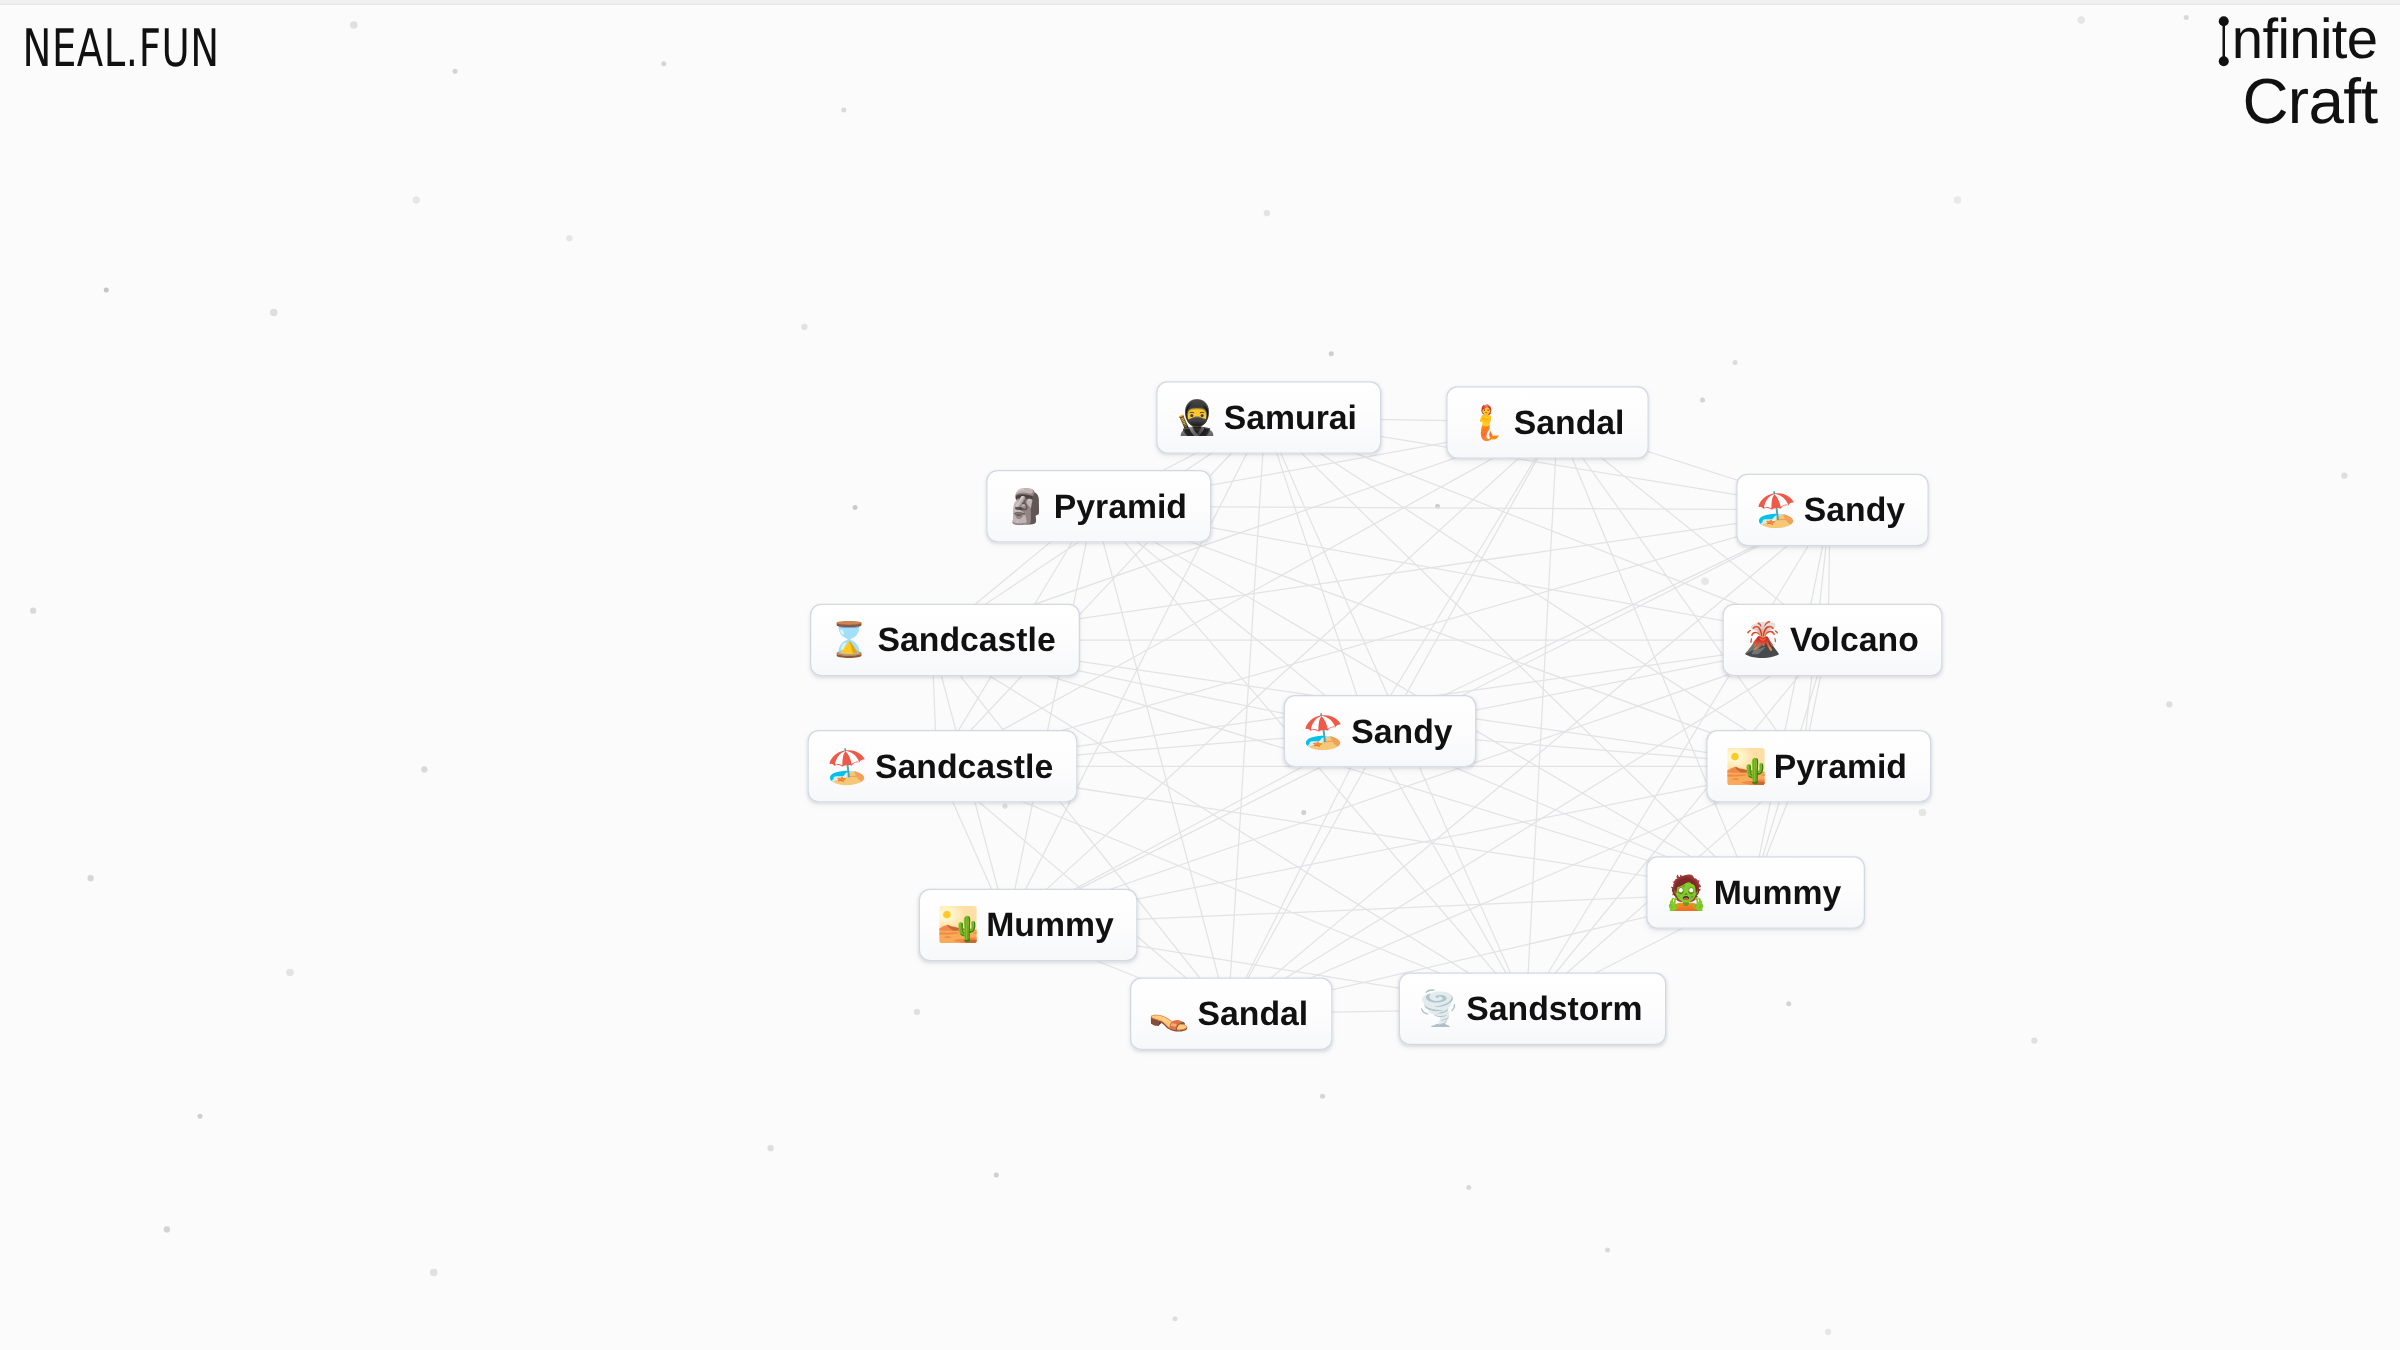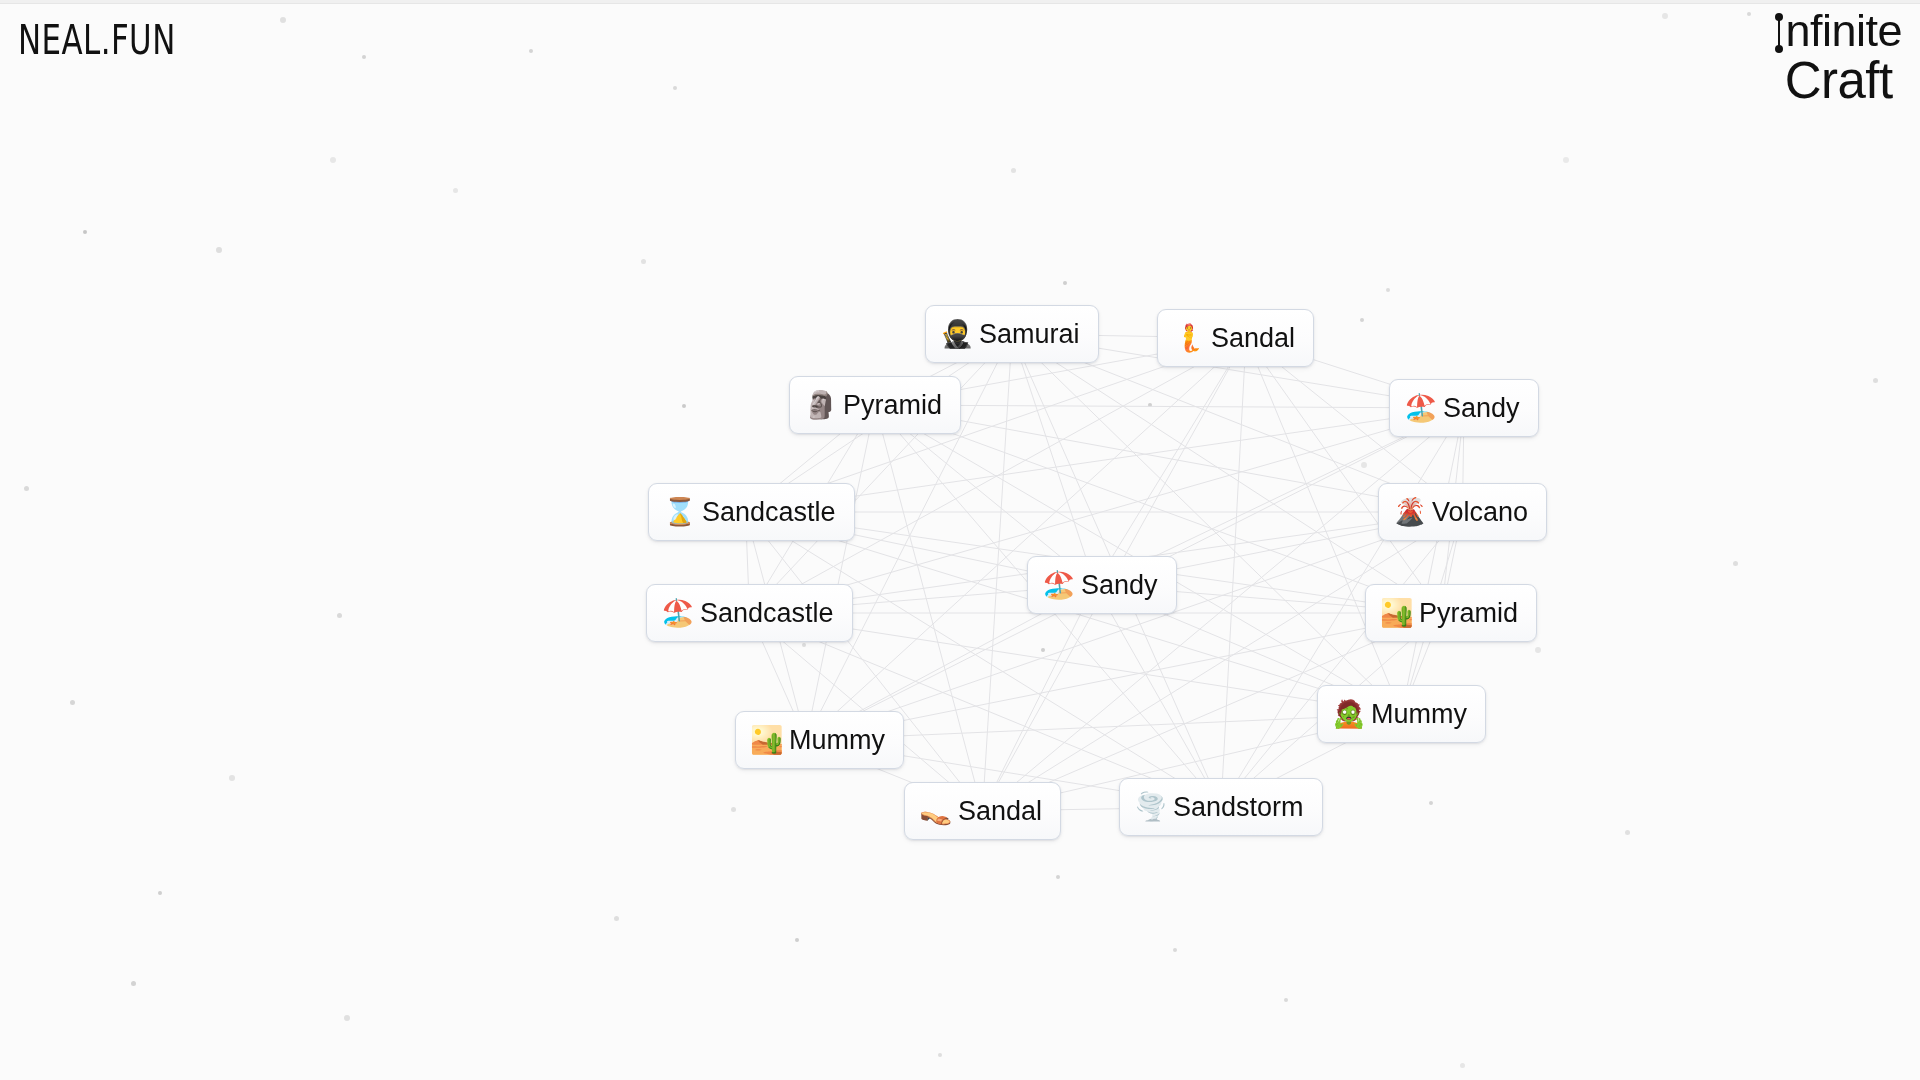--- a/index.html
+++ b/index.html
@@ -72,7 +72,7 @@
     right: 18px;
     top: 8px;
     z-index: 10;
-    text-align: center;
+    text-align: right;
     line-height: 1;
     color: #111;
     user-select: none;

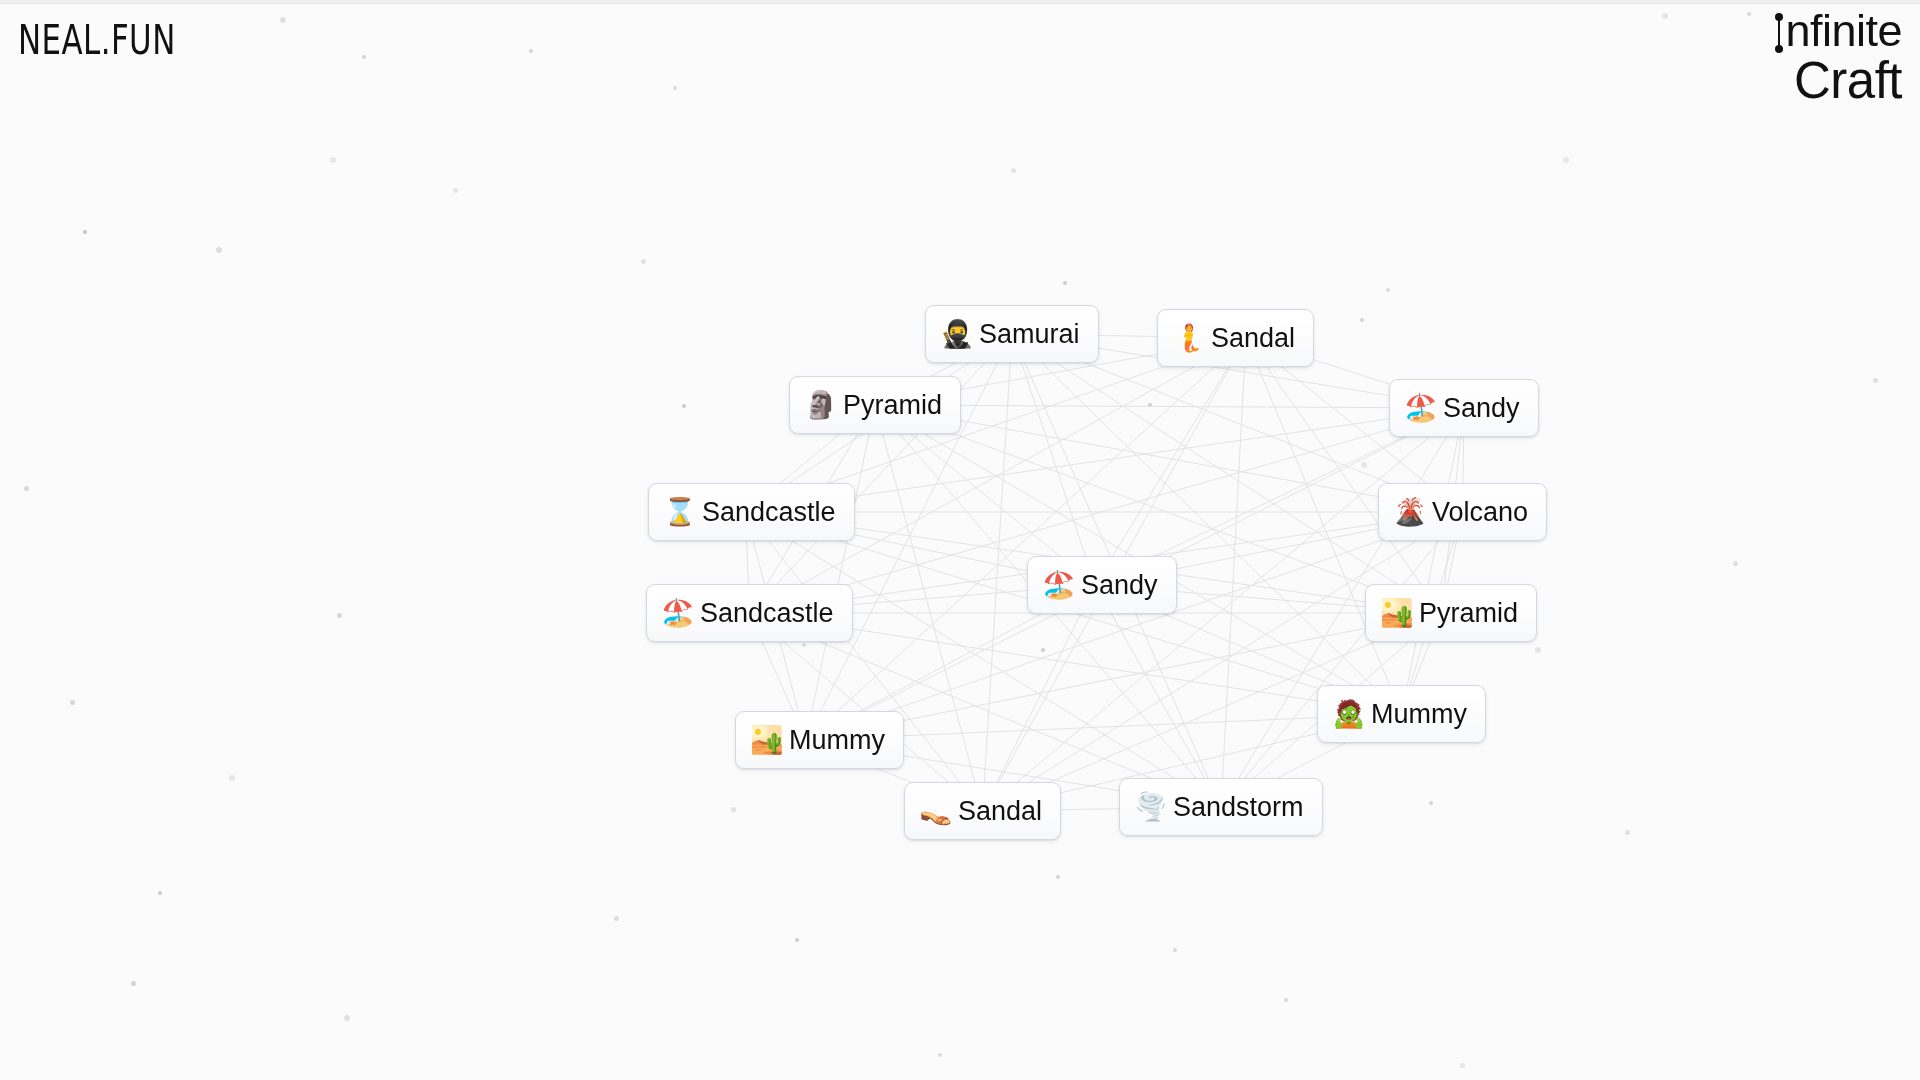--- a/index.html
+++ b/index.html
@@ -152,7 +152,7 @@
     font-size: 27px;
     line-height: 1;
     color: #111;
-    font-weight: 400;
+    font-weight: 700;
   }
 </style>
 </head>

